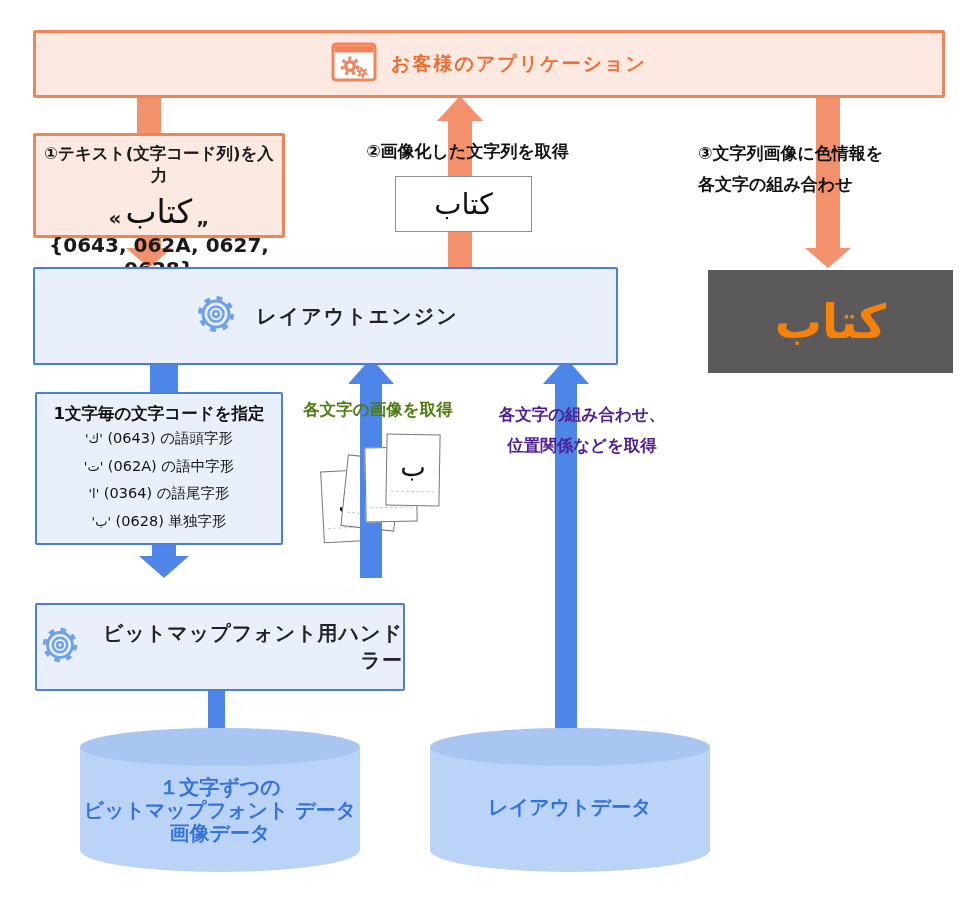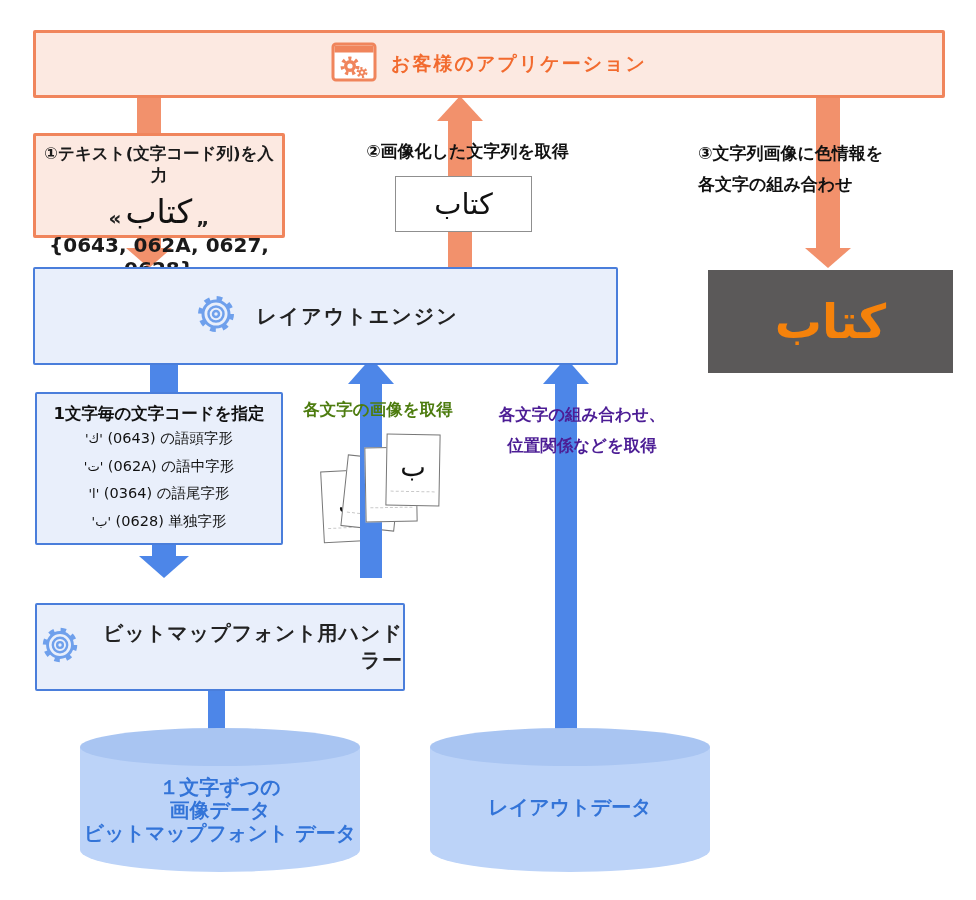--- a/index.html
+++ b/index.html
@@ -196,8 +196,8 @@
     <div class="cyl-body"></div>
     <div class="cyl-text" style="top:48px;">
       <div>１文字ずつの</div>
+      <div>ビットマップフォント データ</div>
       <div>画像データ</div>
-      <div>ビットマップフォント データ</div>
     </div>
   </div>
 

